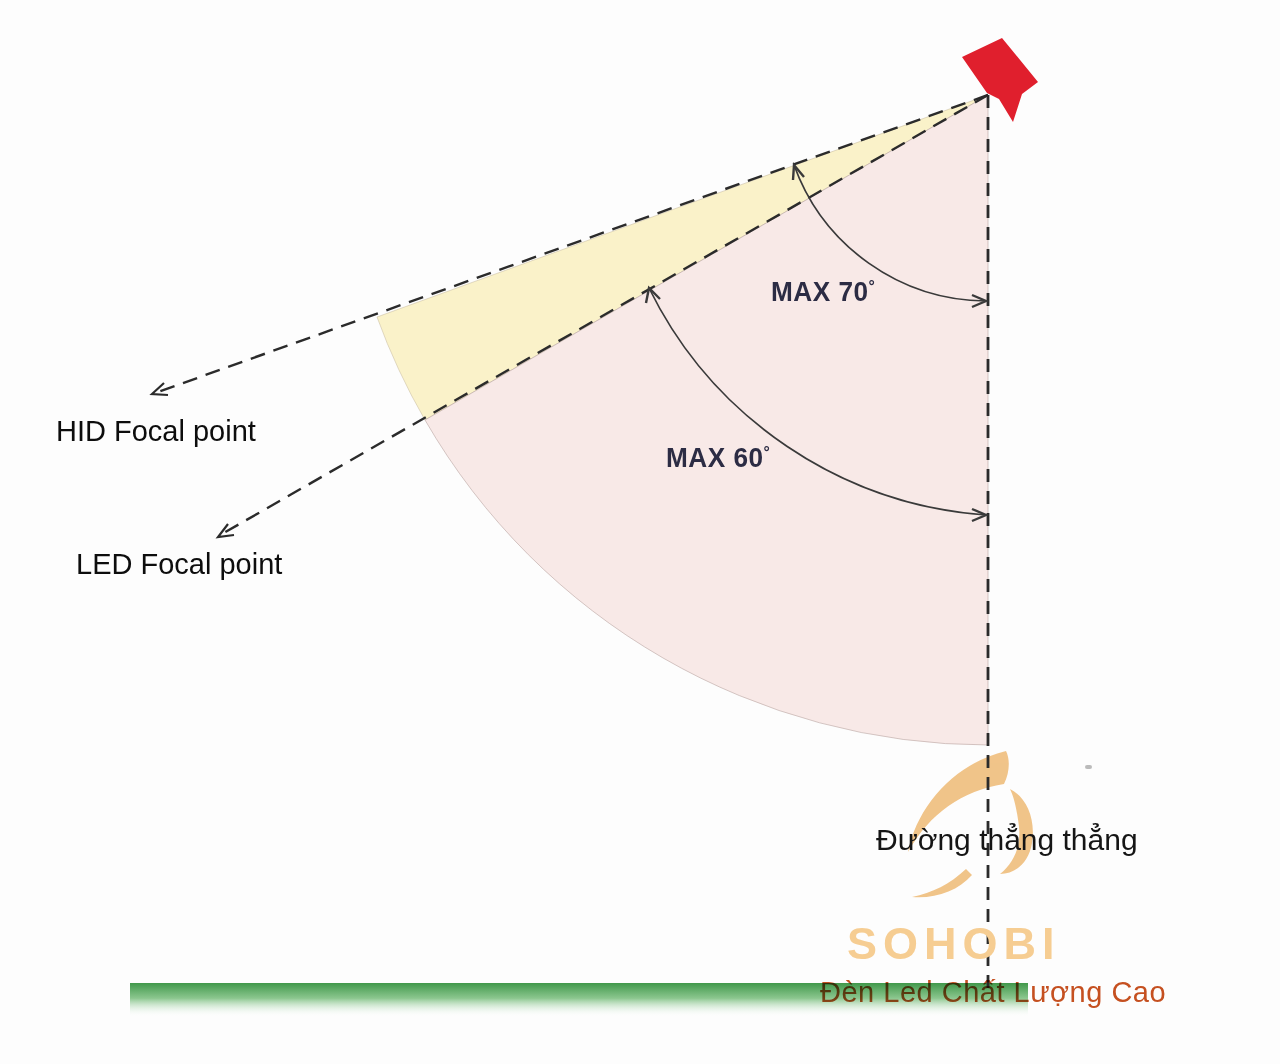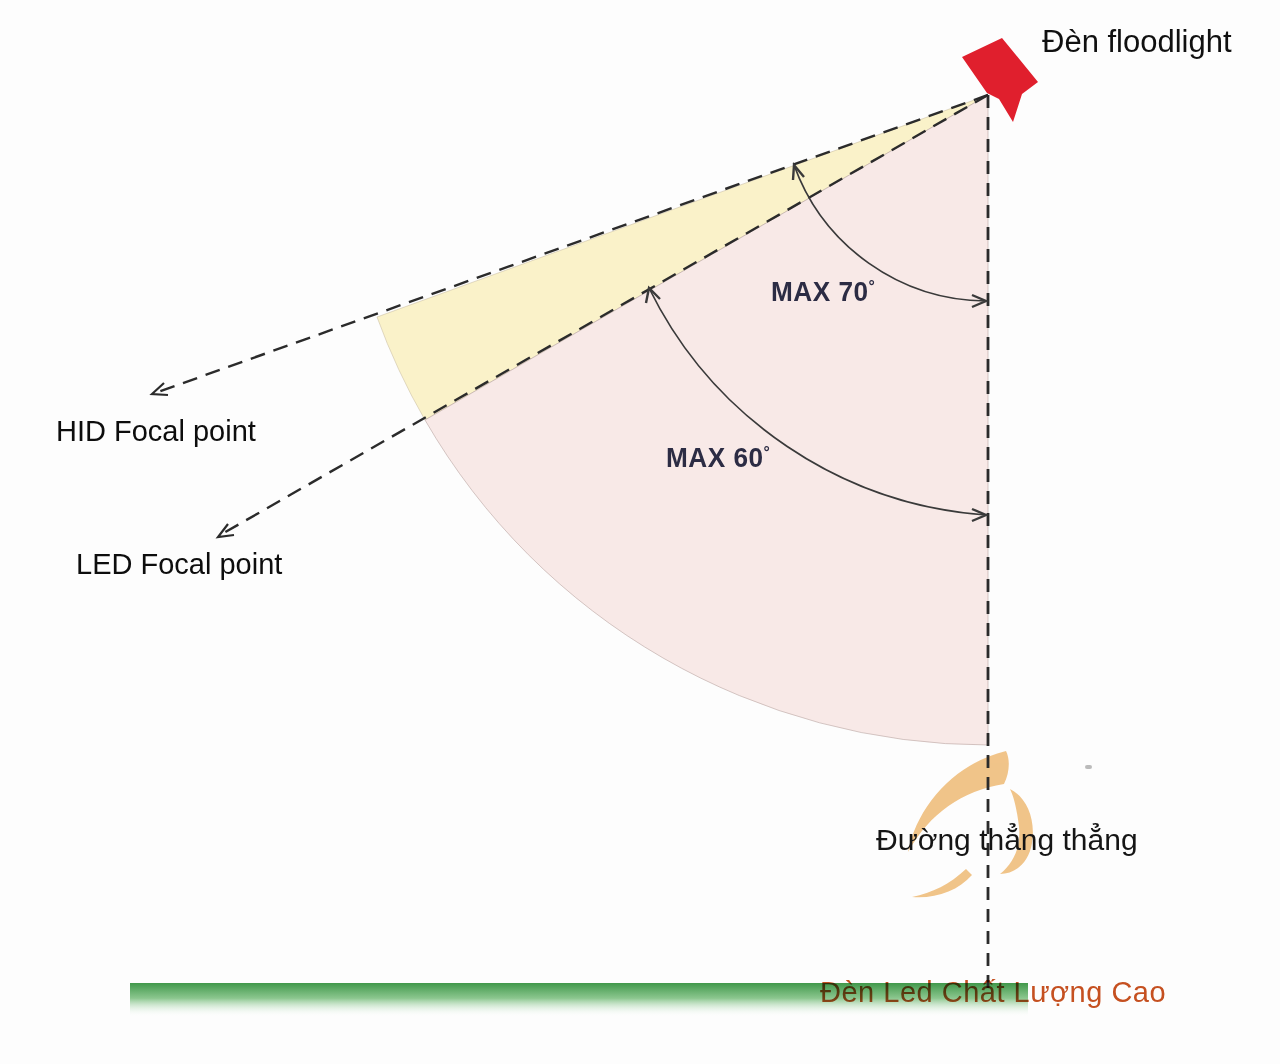--- a/index.html
+++ b/index.html
@@ -74,7 +74,6 @@
     <polygon points="962,57 1002,38 1038,82 1022,94 1013,122 999,99 987,93" fill="#e01f2d"></polygon>
   </svg>
 
-  <div class="label lbl-floodlight">Đèn floodlight</div>
 
   <div class="label lbl-max lbl-max70"><span>MAX 70</span><span class="deg">°</span></div>
 

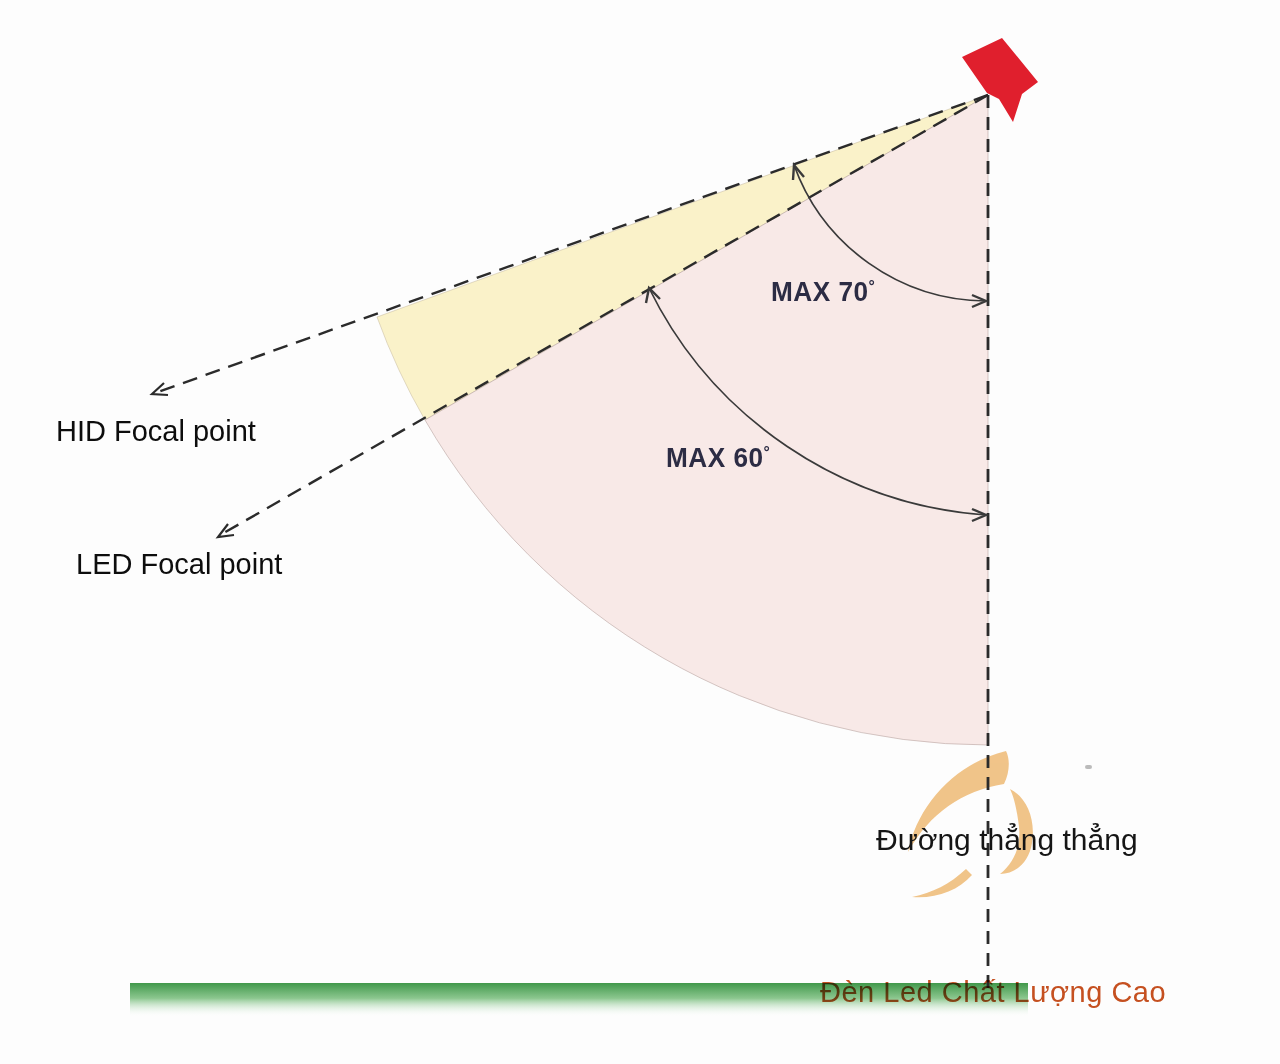--- a/index.html
+++ b/index.html
@@ -87,6 +87,7 @@
     <div>Đường thẳng thẳng</div>
   </div>
 
+  <div class="label lbl-brand">SOHOBI</div>
 
   <div class="label lbl-tagline">Đèn Led Chất Lượng Cao</div>
 

